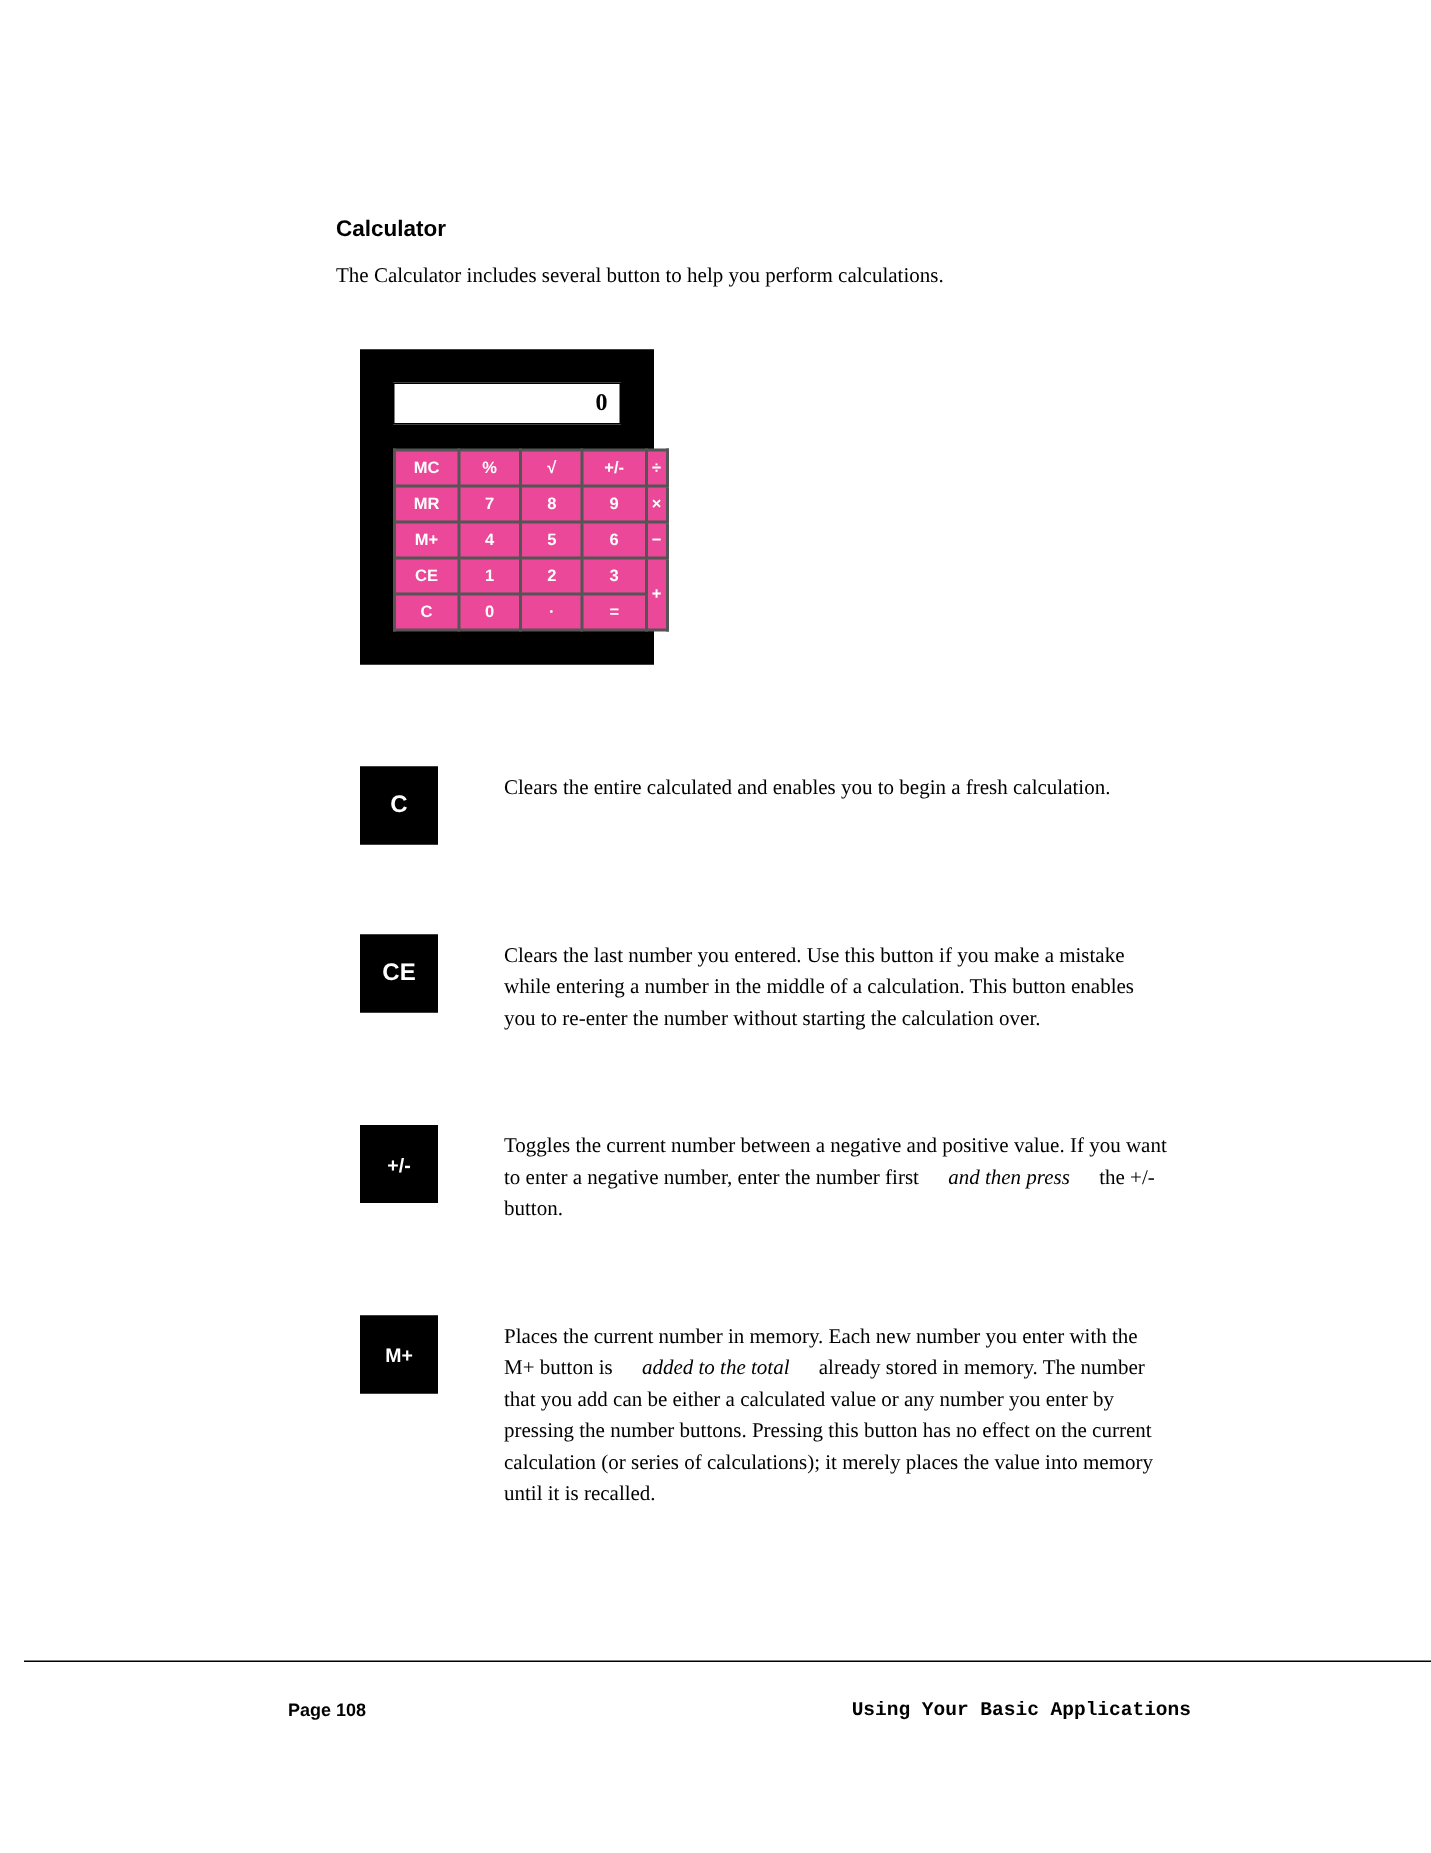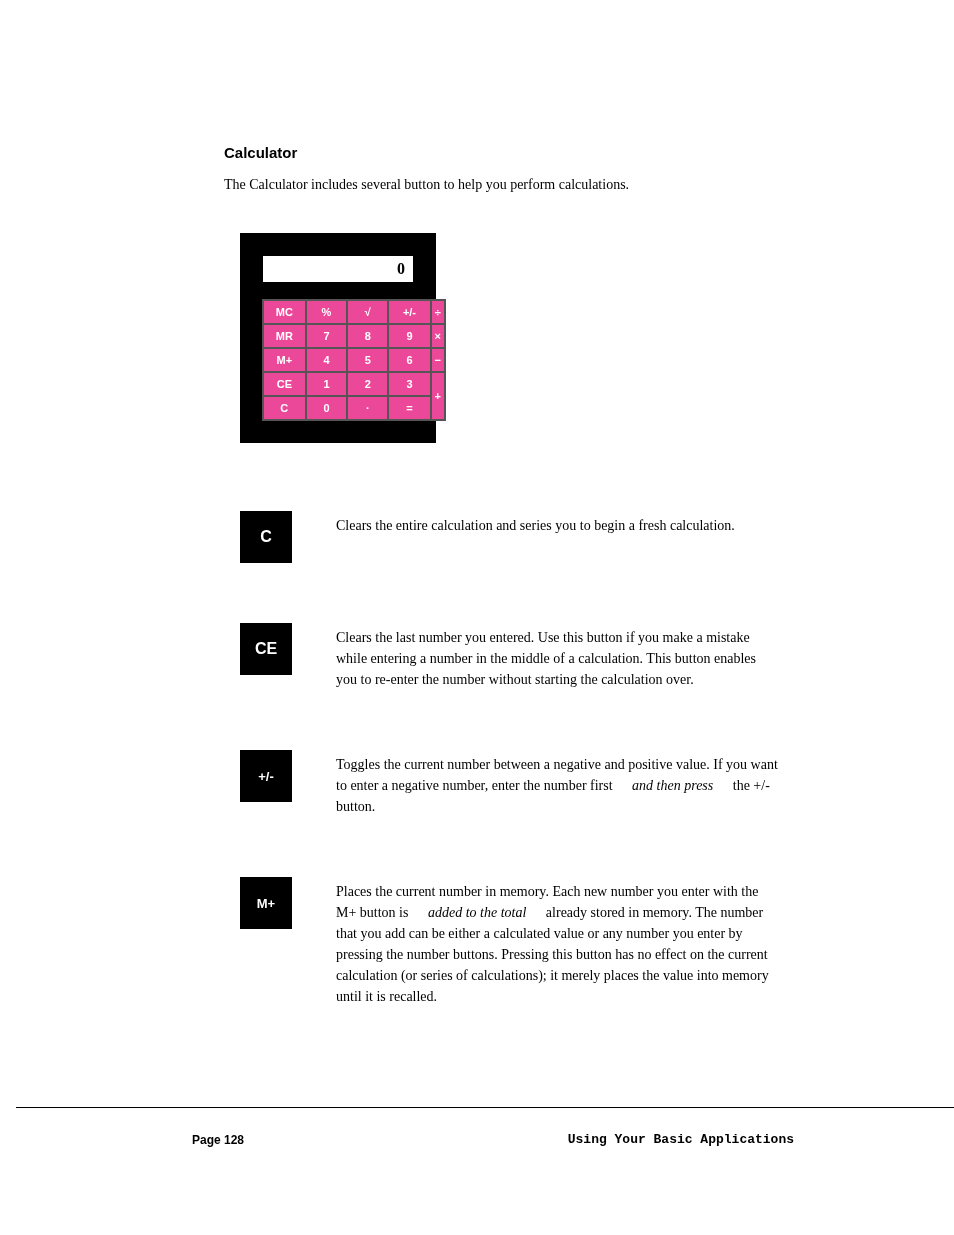--- a/index.html
+++ b/index.html
@@ -187,7 +187,7 @@
   <div class="desc-item">
     <div class="icon-box">C</div>
     <div class="desc-text">
-      Clears the entire calculation and series you to begin a fresh calculation.
+      Clears the entire calculated and enables you to begin a fresh calculation.
     </div>
   </div>
 

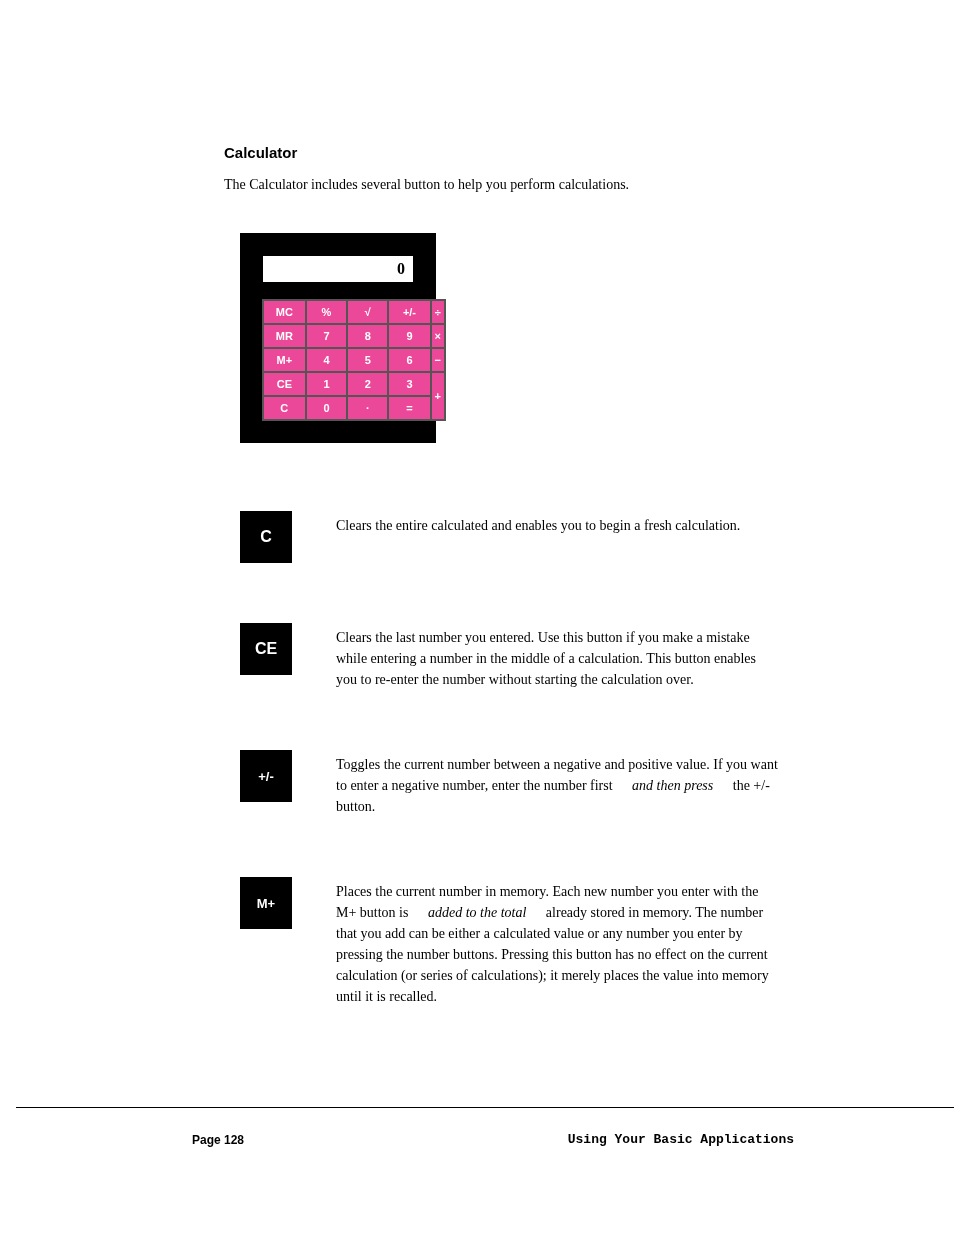--- a/index.html
+++ b/index.html
@@ -215,7 +215,7 @@
 </div>
 
 <div class="page-footer">
-  <span class="footer-page">Page 128</span>
+  <span class="footer-page">Page 108</span>
   <span class="footer-title">Using Your Basic Applications</span>
 </div>
 

